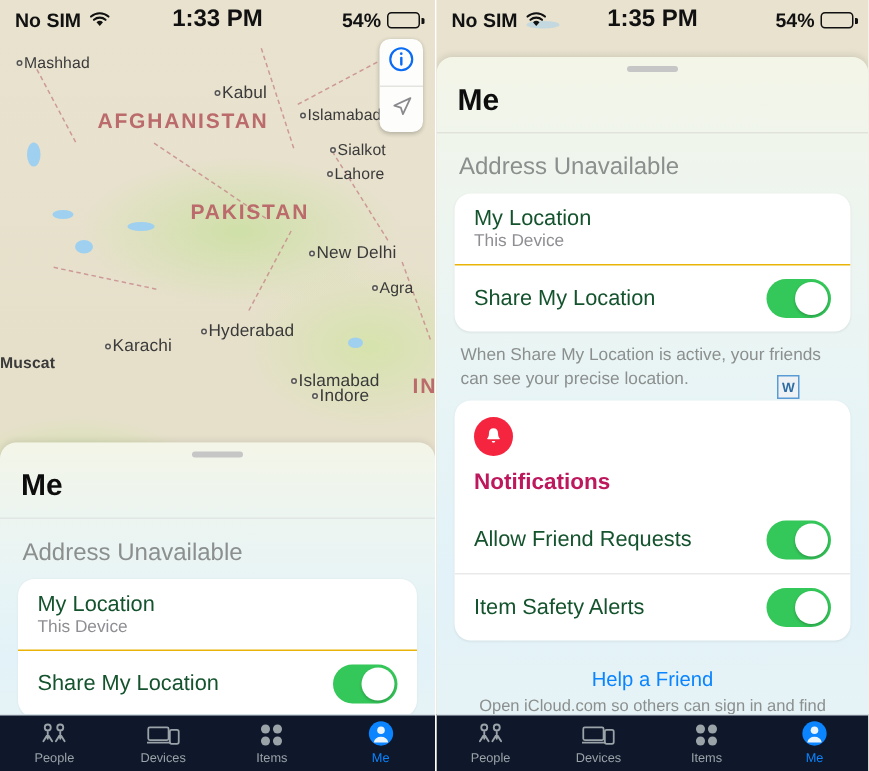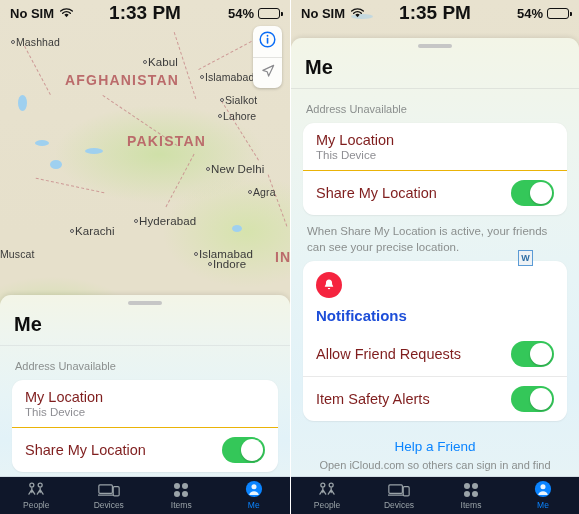--- a/index.html
+++ b/index.html
@@ -33,7 +33,7 @@
     z-index: 40;
   }
   .sb-left { display: flex; align-items: center; gap: 5px; }
-  .sb-center { position: absolute; left: 0; right: 0; text-align: center; font-size: 19px; font-weight: bold; }
+  .sb-center { position: absolute; left: 0; right: 0; text-align: center; font-size: 16px; font-weight: bold; }
   .sb-right { margin-left: auto; display: flex; align-items: center; gap: 4px; z-index: 2;}
   .wifi-icon { display: inline-block; width: 15px; height: 12px; }
   .battery {

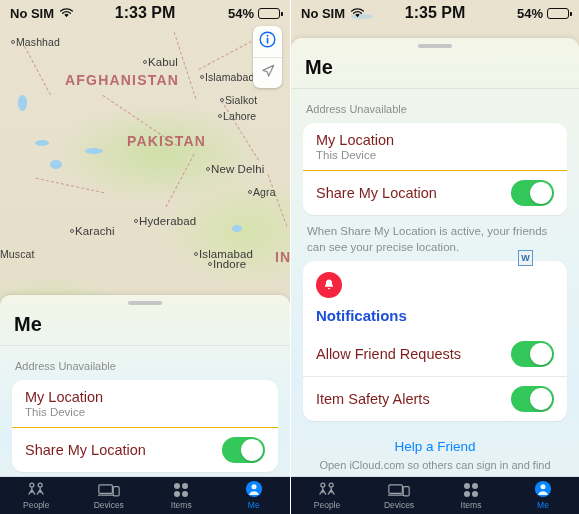--- a/index.html
+++ b/index.html
@@ -122,7 +122,7 @@
   .sheet-left  .sheet-titlebar { border-bottom: 1px solid #dfe6e4; }
   .sheet-body { flex: 1; overflow: hidden; padding: 0 12px; }
   .section-label {
-    font-size: 11px; color: #8b8f8e; padding: 14px 3px 8px 3px;
+    font-size: 16px; color: #8b8f8e; padding: 14px 3px 8px 3px;
   }
   .card {
     background: #ffffff; border-radius: 11px; overflow: hidden;

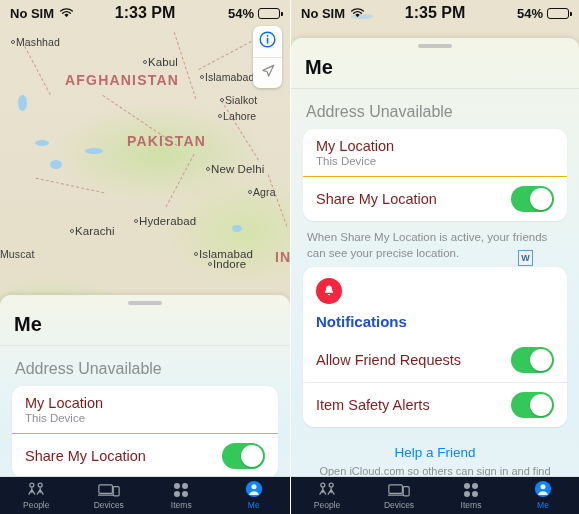--- a/index.html
+++ b/index.html
@@ -133,7 +133,7 @@
     padding: 9px 13px; min-height: 40px;
   }
   .row + .row { border-top: 1px solid #eab308; }
-  .row-main { font-size: 14.5px; color: #7f1d1d; }
+  .row-main { font-size: 14.5px; color: #14532d; }
   .row-sub  { font-size: 11.5px; color: #8e8e93; margin-top: 1px; }
   .row-stack { display: flex; flex-direction: column; }
   .footnote {

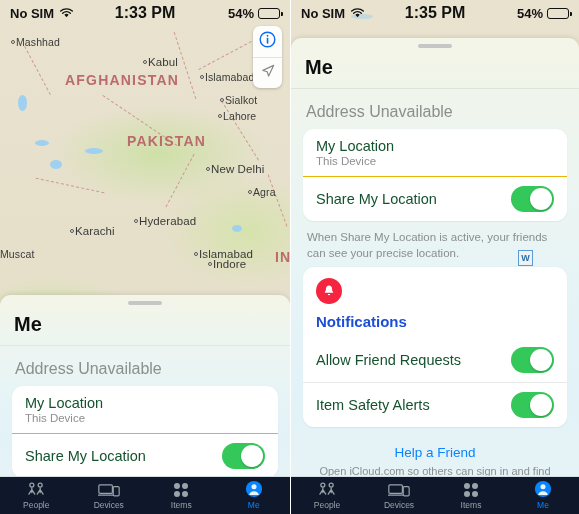--- a/index.html
+++ b/index.html
@@ -232,7 +232,7 @@
           <div class="maplabel big" style="left: 139px; top: 215px;">Hyderabad</div>
           <div class="citydot" style="left: 70px; top: 229px;"></div>
           <div class="maplabel big" style="left: 75px; top: 225px;">Karachi</div>
-          <div class="maplabel city" style="left: 0px; top: 248px;">Muscat</div>
+          <div class="maplabel city" style="left: 0px; top: 236px; font-weight: bold;">Muscat</div>
           <div class="citydot" style="left: 194px; top: 252px;"></div>
           <div class="maplabel big" style="left: 199px; top: 248px;">Islamabad</div>
           <div class="citydot" style="left: 208px; top: 262px;"></div>

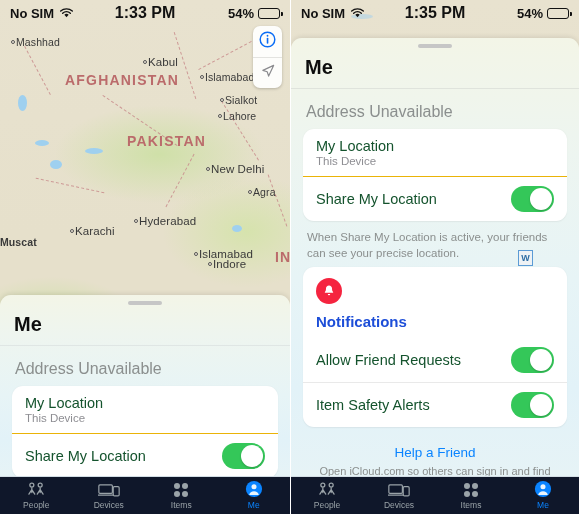--- a/index.html
+++ b/index.html
@@ -153,7 +153,7 @@
     width: 26px; height: 26px; border-radius: 50%; background: #f5243f;
     display: flex; align-items: center; justify-content: center;
   }
-  .notif-title { font-size: 15px; font-weight: bold; color: #1d4ed8; margin-top: 9px; }
+  .notif-title { font-size: 15px; font-weight: bold; color: #be185d; margin-top: 9px; }
   .link-center {
     text-align: center; color: #0a84ff; font-size: 13.5px;
     padding: 18px 0 4px 0; cursor: pointer;

